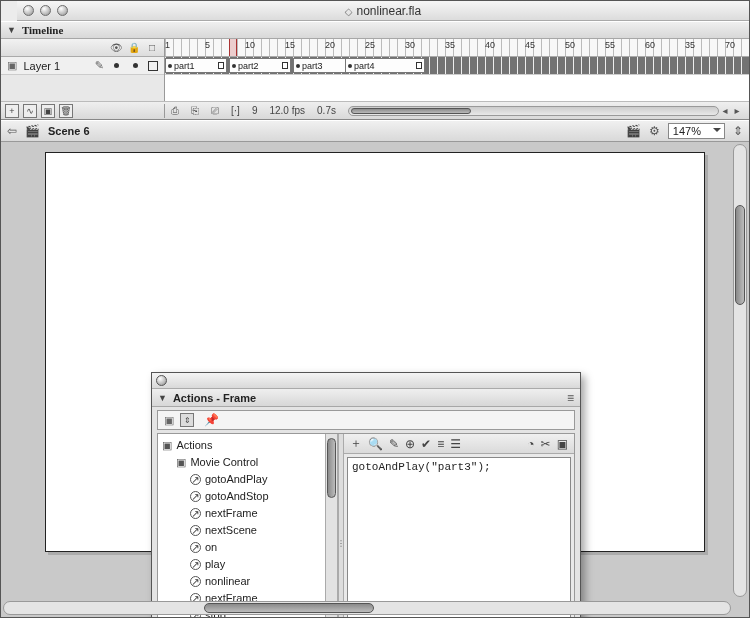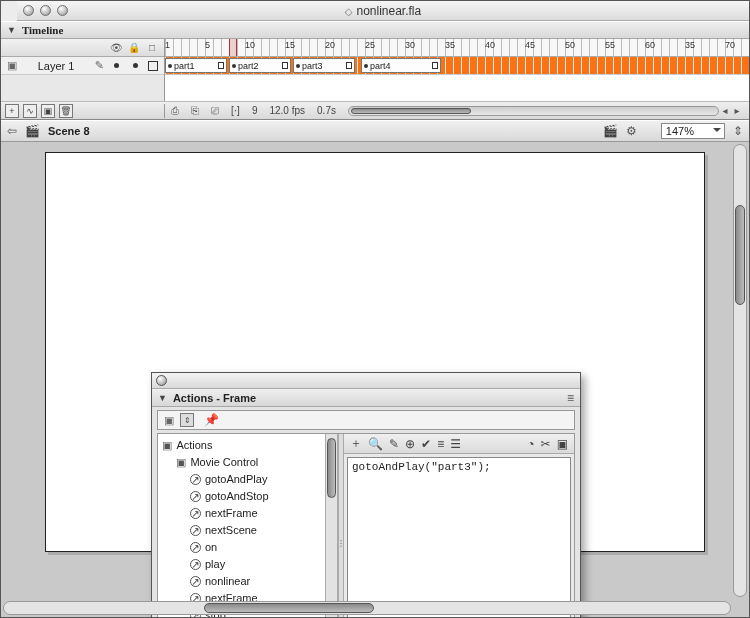--- a/index.html
+++ b/index.html
@@ -132,7 +132,7 @@
     color: #666;
     font-size: 11px;
   }
-  .layer-row .name { flex: 1; text-align: center; }
+  .layer-row .name { flex: 1; }
   .layer-row .dot {
     width: 5px; height: 5px;
     border-radius: 50%;

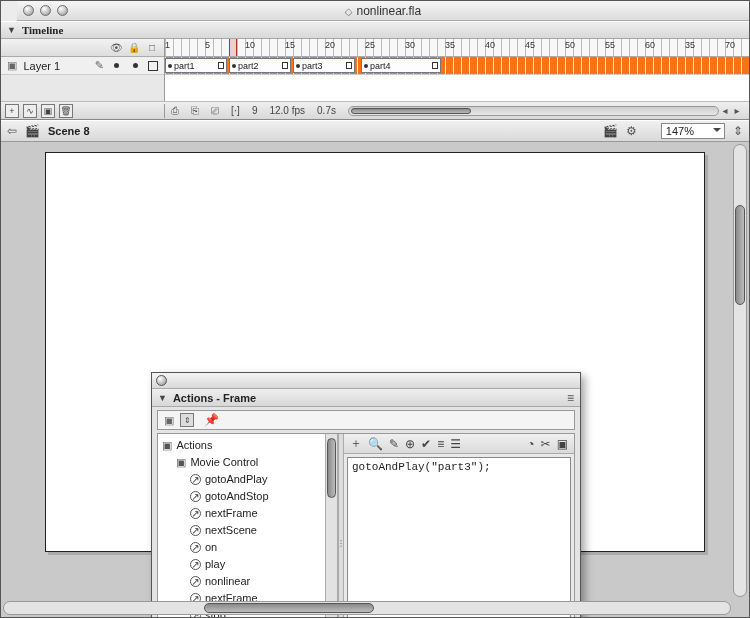--- a/index.html
+++ b/index.html
@@ -186,7 +186,7 @@
   .frame-track {
     height: 18px;
     position: relative;
-    background: #f97316;
+    background: #737373;
     border-bottom: 1px solid #ccc;
     text-decoration: underline;
   }

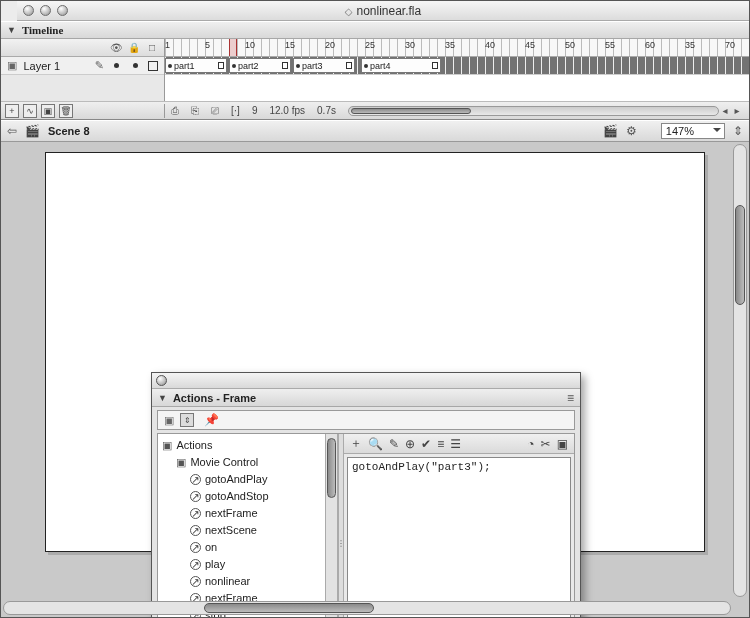--- a/index.html
+++ b/index.html
@@ -590,7 +590,7 @@
           <div class="span" style="left:128px;width:62px">
               <span>part3</span>
             </div>
-          <div class="span" style="left:196px;width:80px">
+          <div class="span" style="left:180px;width:80px">
               <span>part4</span>
             </div>
         </div>

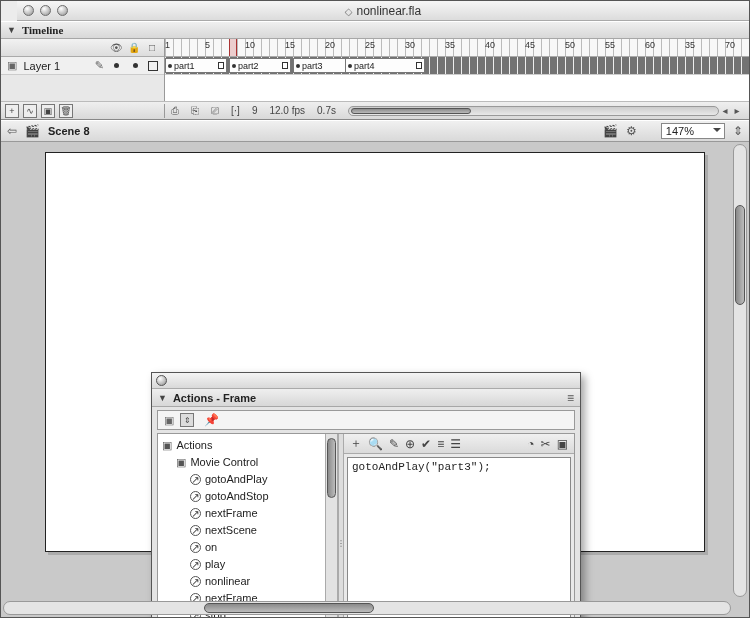--- a/index.html
+++ b/index.html
@@ -626,7 +626,7 @@
   <div class="editbar">
     <span class="clapper">⇦</span>
     <span class="clapper">🎬</span>
-    <span class="scene">Scene 8</span>
+    <span class="scene">Scene 6</span>
     <span class="spacer"></span>
     <span class="clapper">🎬</span>
     <span class="clapper">⚙</span>

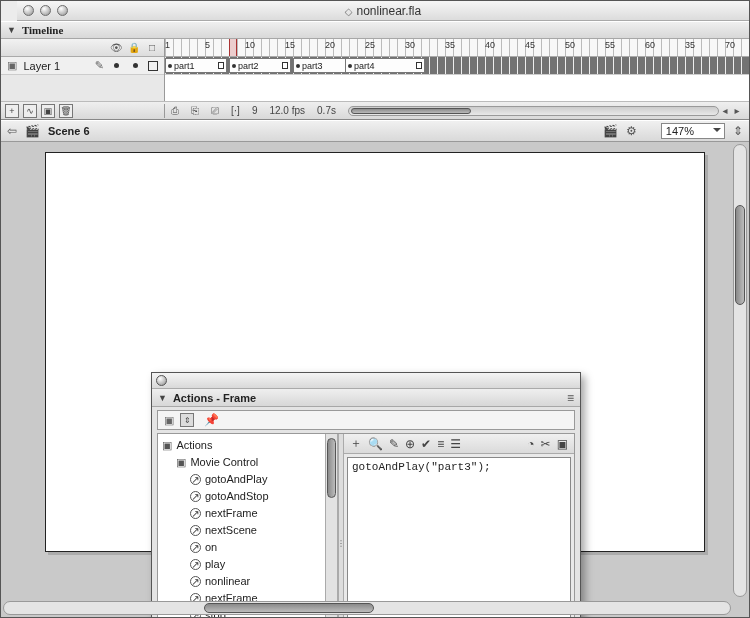--- a/index.html
+++ b/index.html
@@ -305,10 +305,9 @@
   .zoom {
     border: 1px solid #888;
     background: #fff;
-    padding: 1px 30px 1px 4px;
+    padding: 1px 23px 1px 4px;
     position: relative;
     font-size: 11px;
-    margin-left: 16px;
   }
   .zoom::after {
     content: "";

